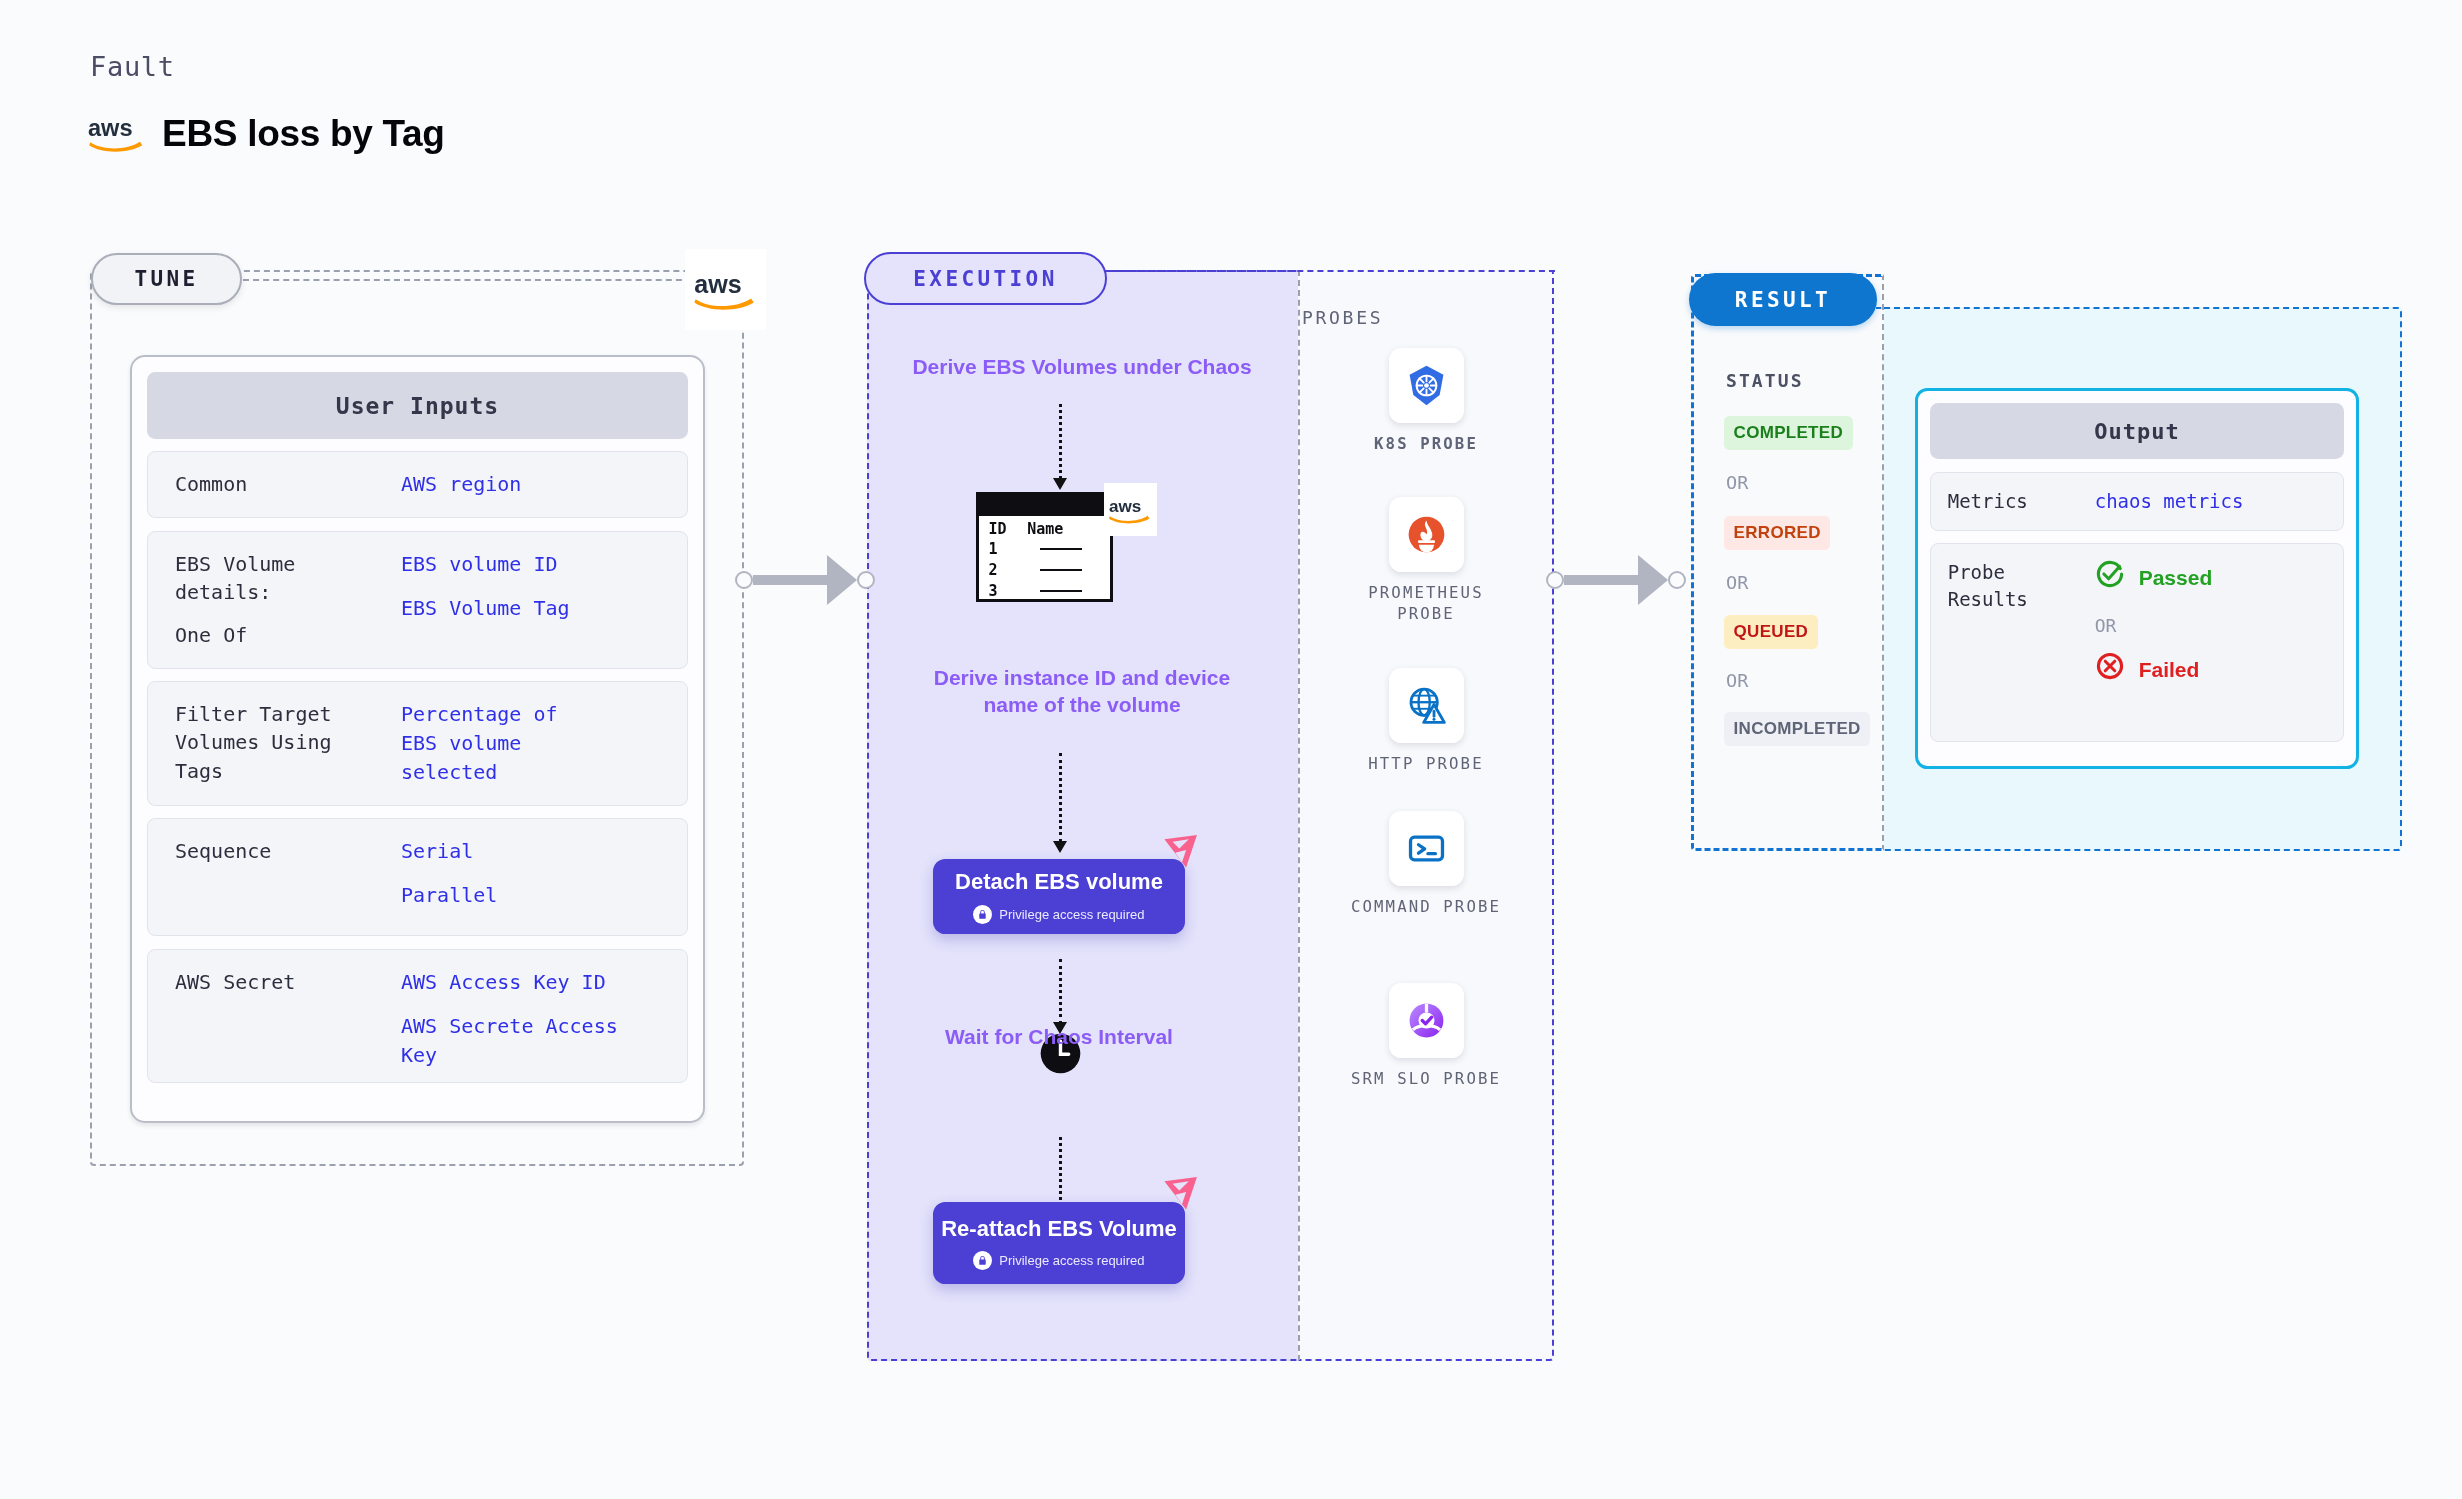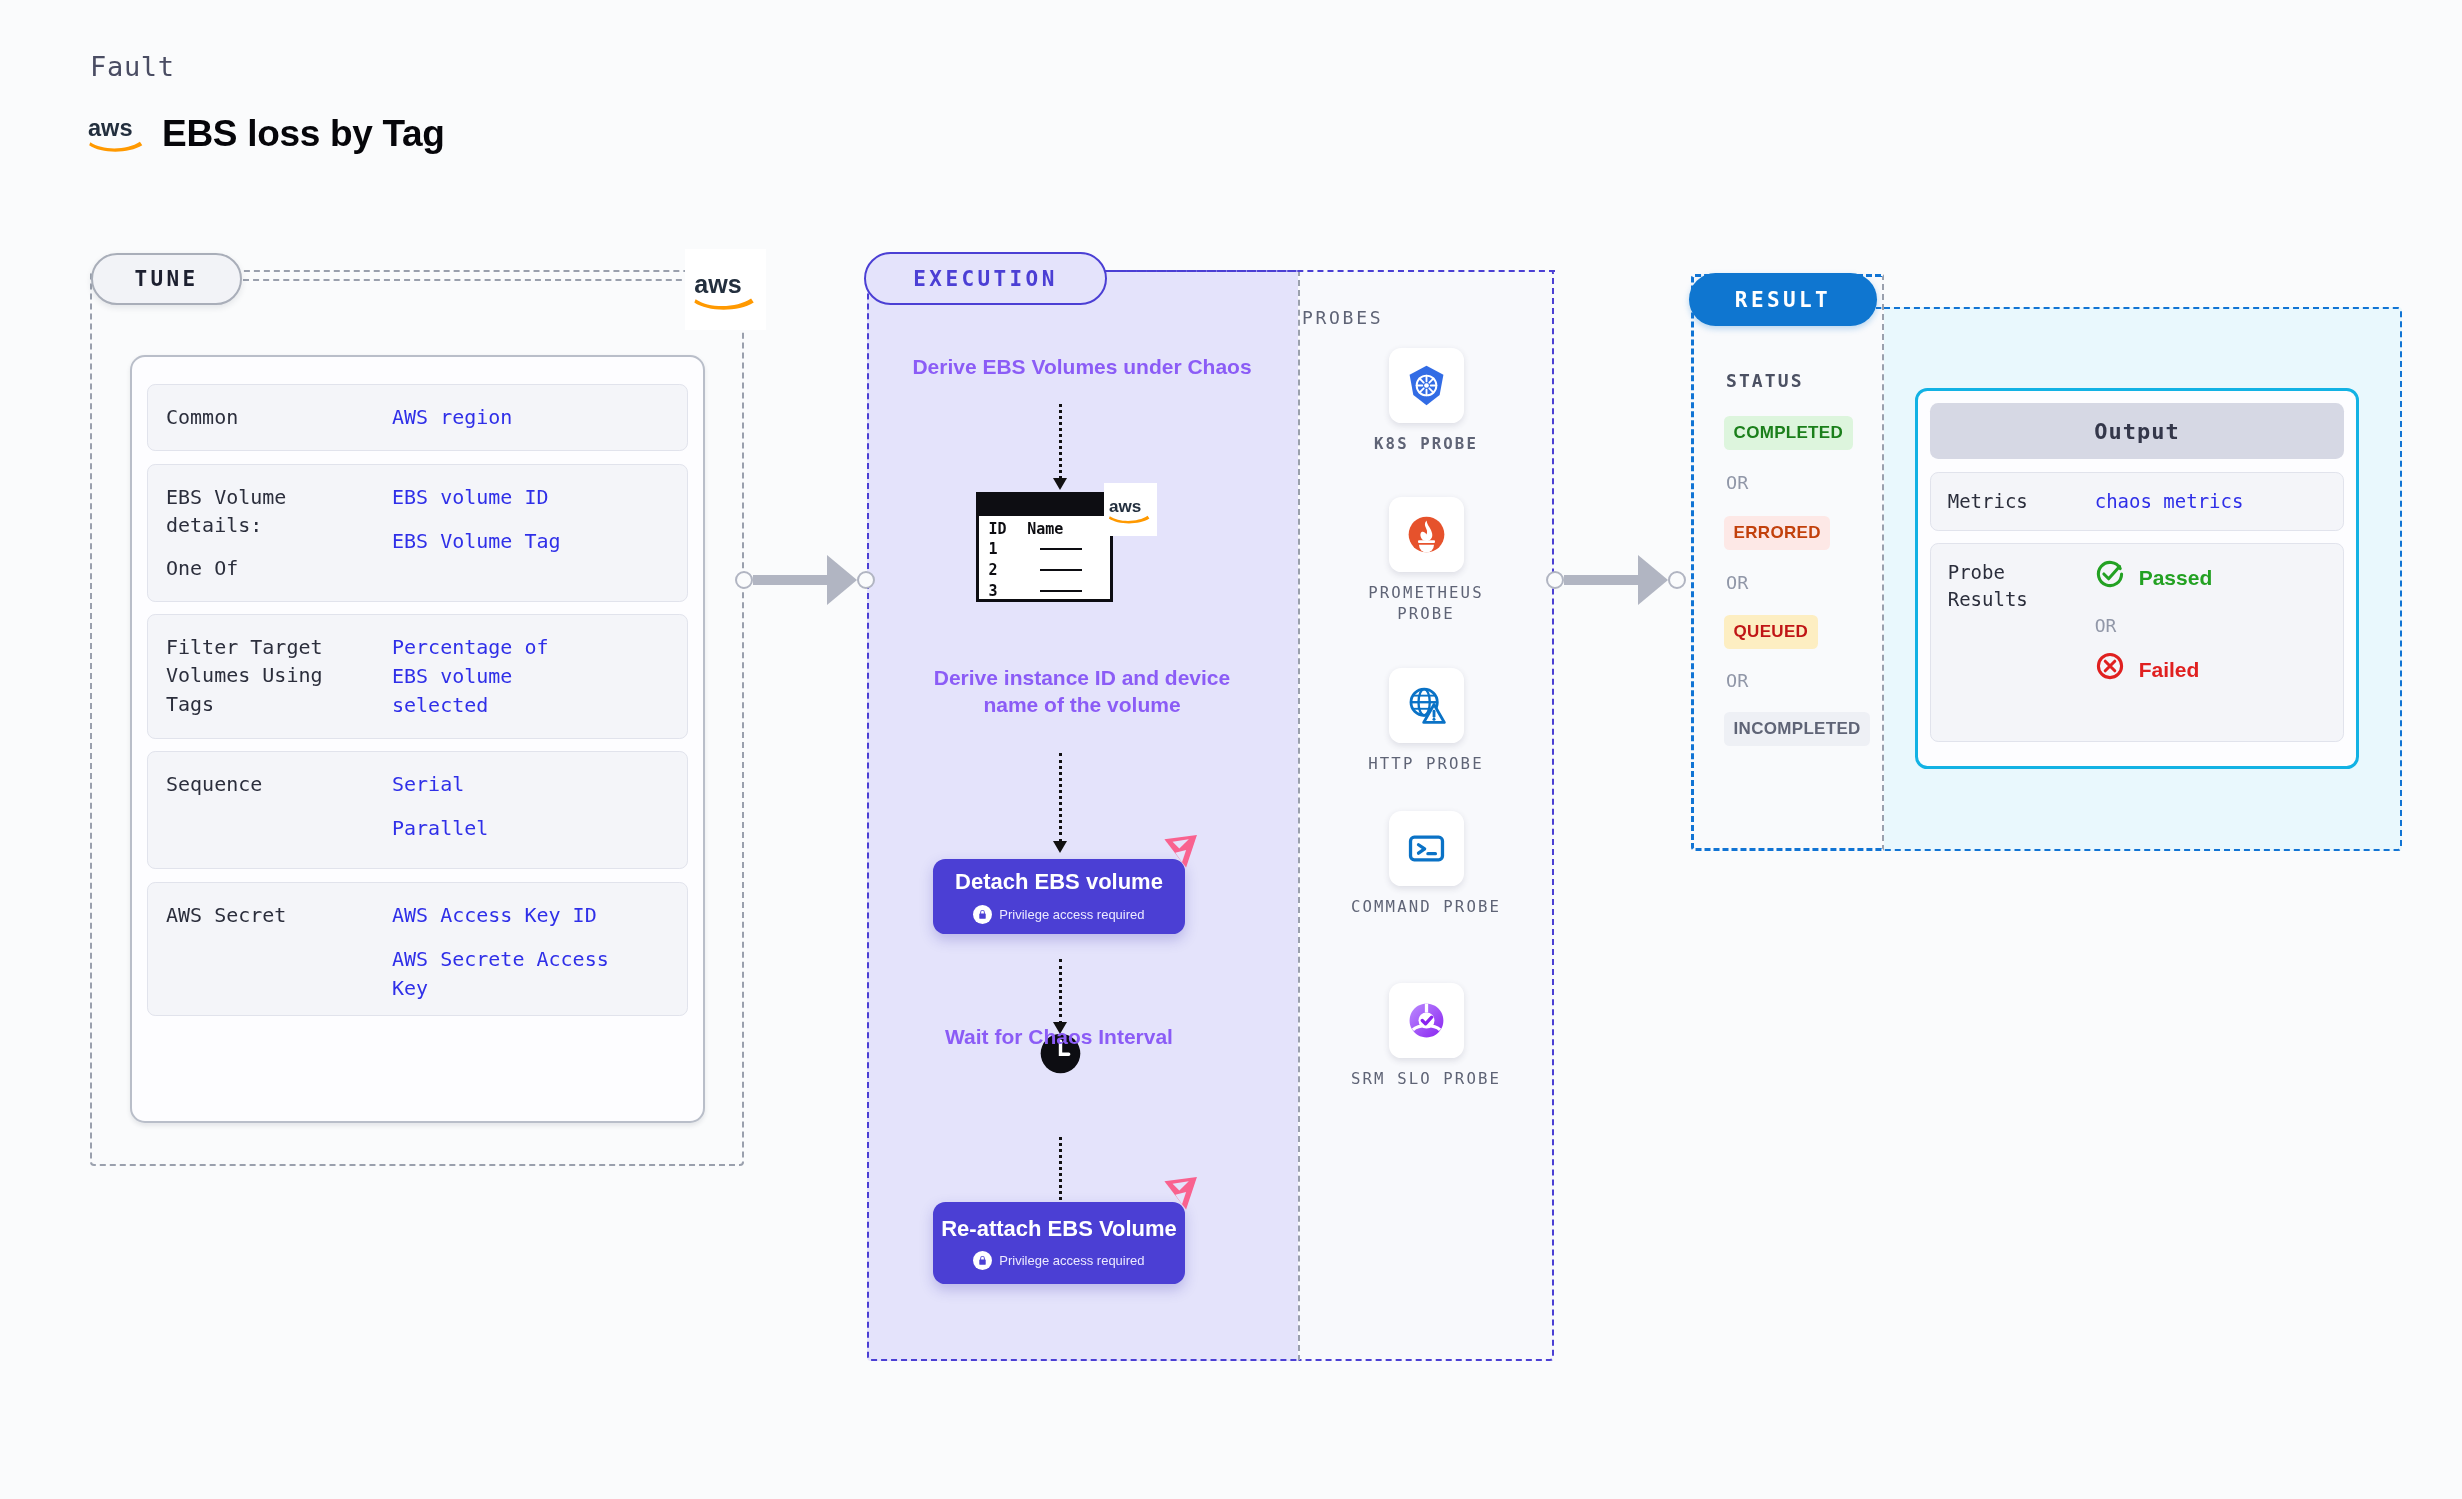--- a/index.html
+++ b/index.html
@@ -176,6 +176,7 @@
 </div>
 
 <div class="card-outer" id="user-inputs-card">
+  <div class="card-header">User Inputs</div>
 
   <div class="row">
     <div class="lbl">Common</div>

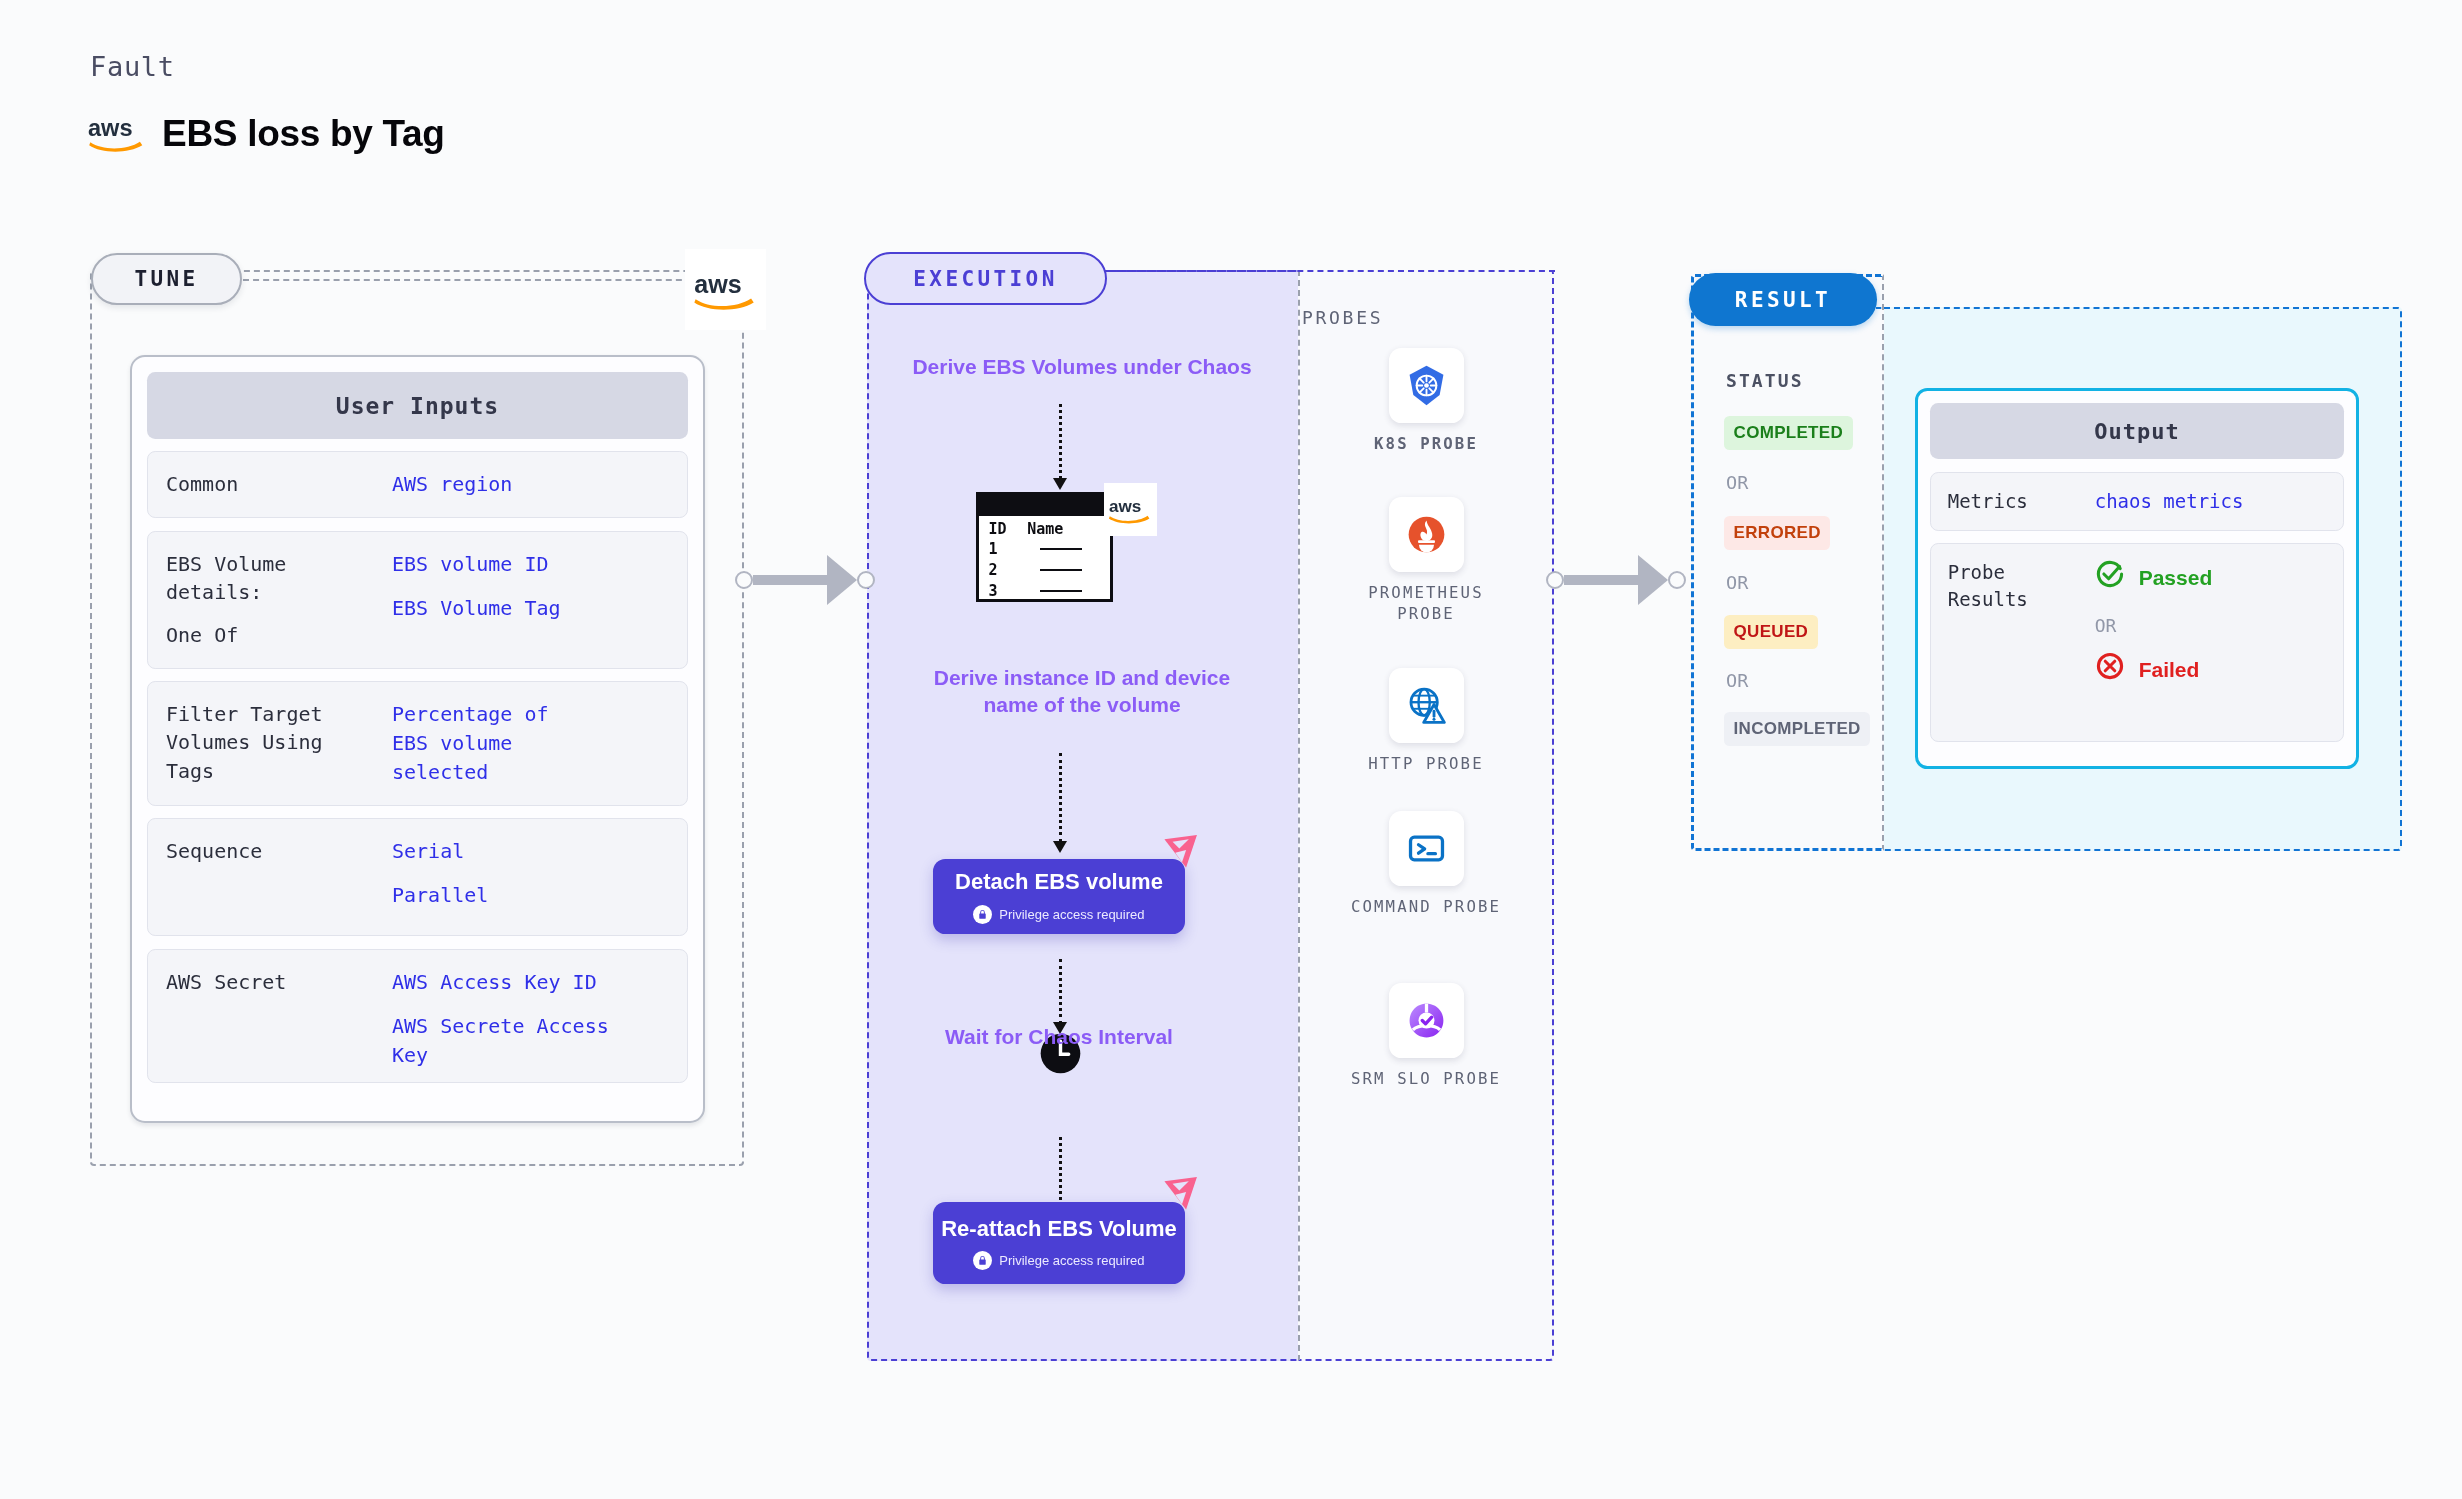--- a/index.html
+++ b/index.html
@@ -54,7 +54,7 @@
   }
   .row {
     margin-top: 12.3px; background:#f4f5f9; border:1.4px solid #e1e3ec; border-radius: 8.2px;
-    display: flex; padding: 18px 18px;
+    display: flex; padding: 18px 27px;
   }
   .row .lbl {
     width: 226px; flex: 0 0 226px; font-family:"DejaVu Sans Mono", monospace;

